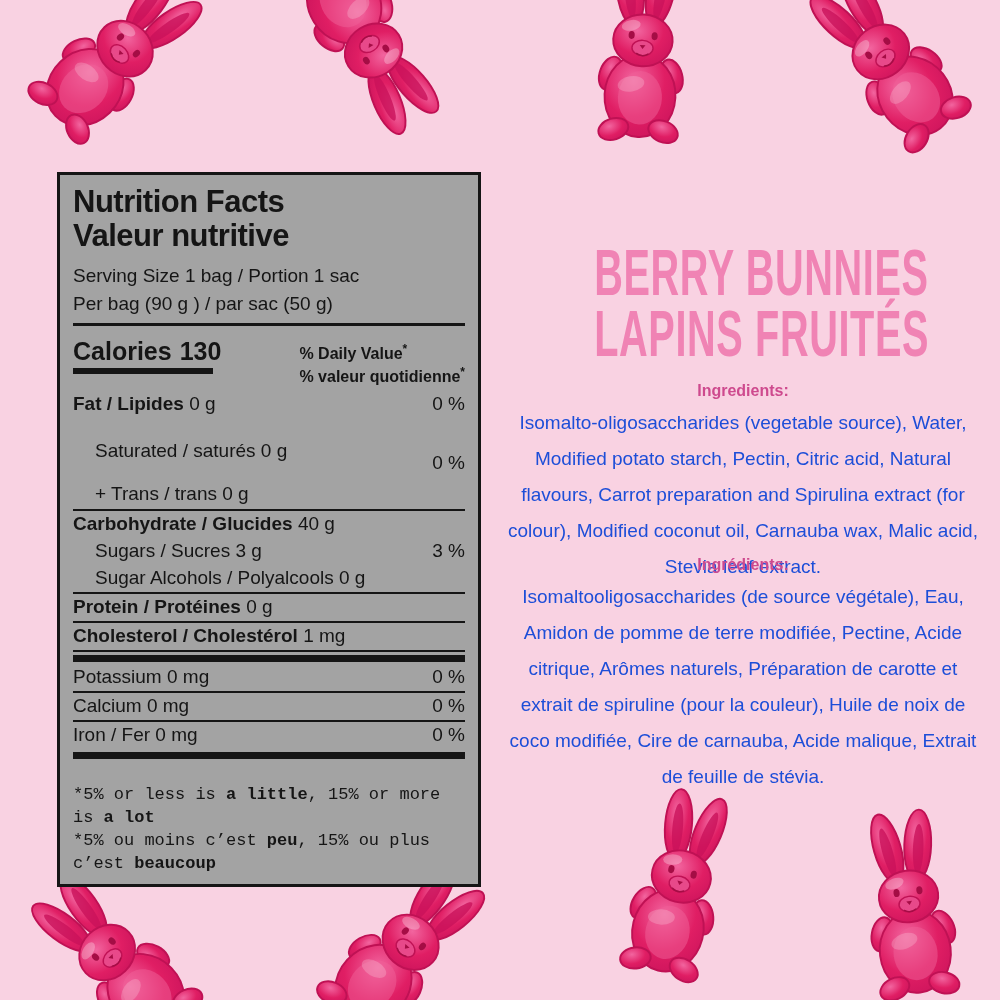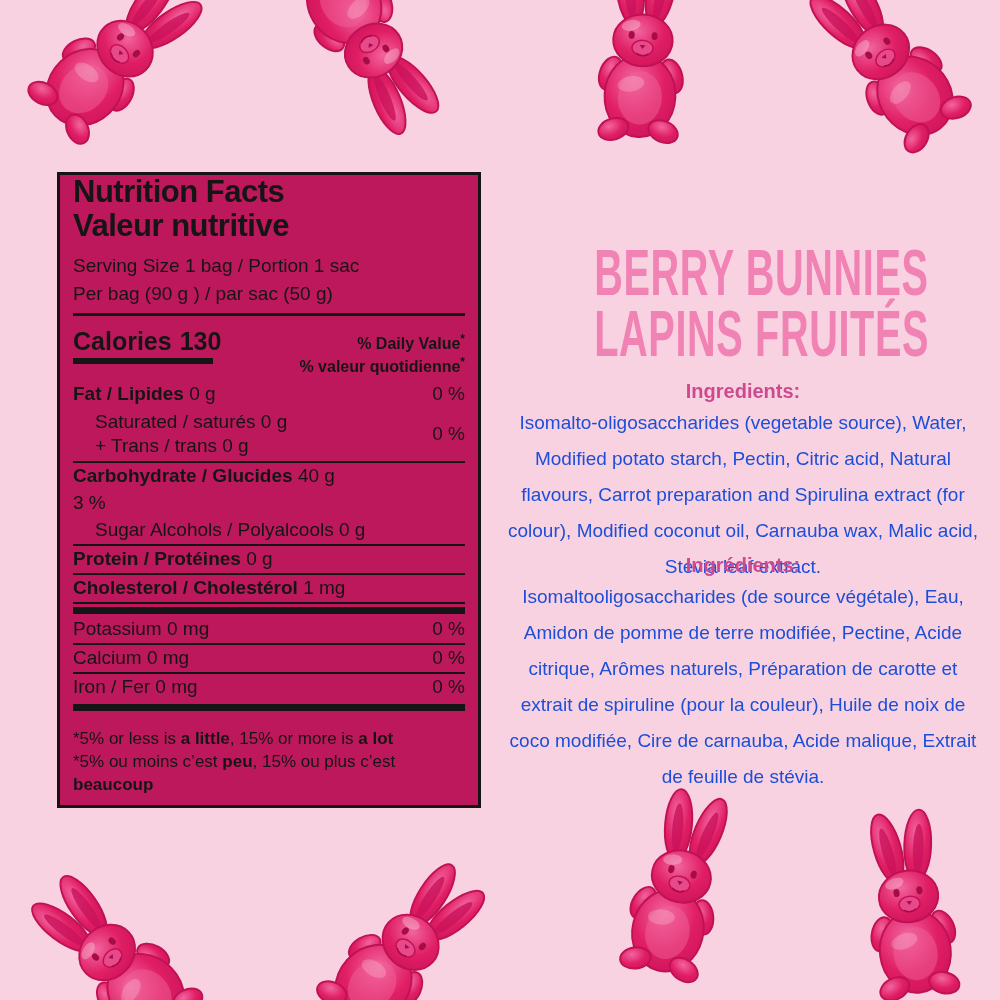--- a/index.html
+++ b/index.html
@@ -19,8 +19,8 @@
   
   .nf-label {
     position:absolute; left:57px; top:172px; width:424px;
-    background:#be185d; border:3px solid #151515;
-    padding:0 13px 9px 13px;
+    background:#a3a3a3; border:3px solid #151515;
+    padding:10px 13px 9px 13px;
     color:#151515;
   }
   .nf-title { font-size:31px; font-weight:700; line-height:34px; letter-spacing:-0.5px; }

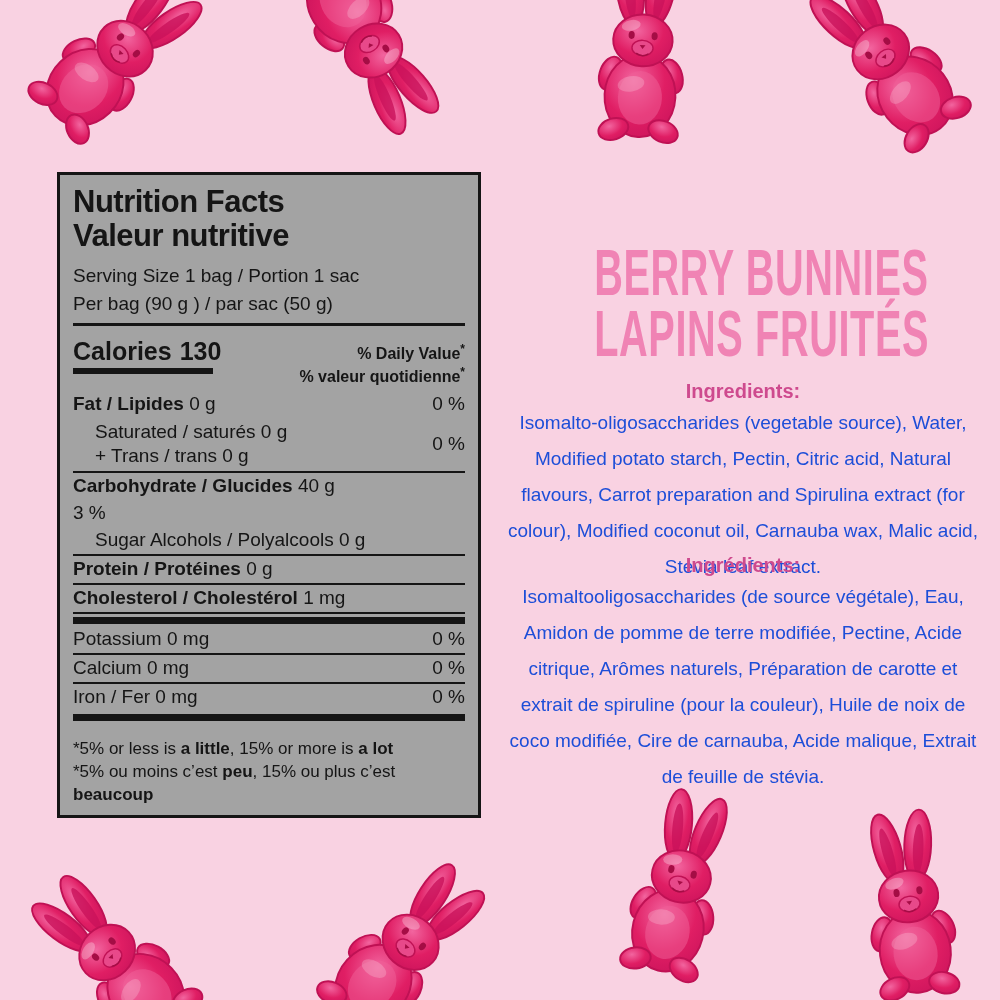--- a/index.html
+++ b/index.html
@@ -33,7 +33,7 @@
   .cal-text { font-size:25px; font-weight:700; line-height:26px; }
   .cal-val { margin-left:8px; }
   .cal-bar { height:6px; background:#151515; width:140px; margin-top:4px; }
-  .dv-head { text-align:right; font-size:16px; font-weight:700; line-height:19px; padding-top:2px; }
+  .dv-head { font-size:16px; font-weight:700; line-height:19px; padding-top:2px; }
   .dv-head sup { font-size:12px; }
 
   .row { display:flex; justify-content:space-between; align-items:center; font-size:19px; line-height:22px; padding:2.5px 0; }

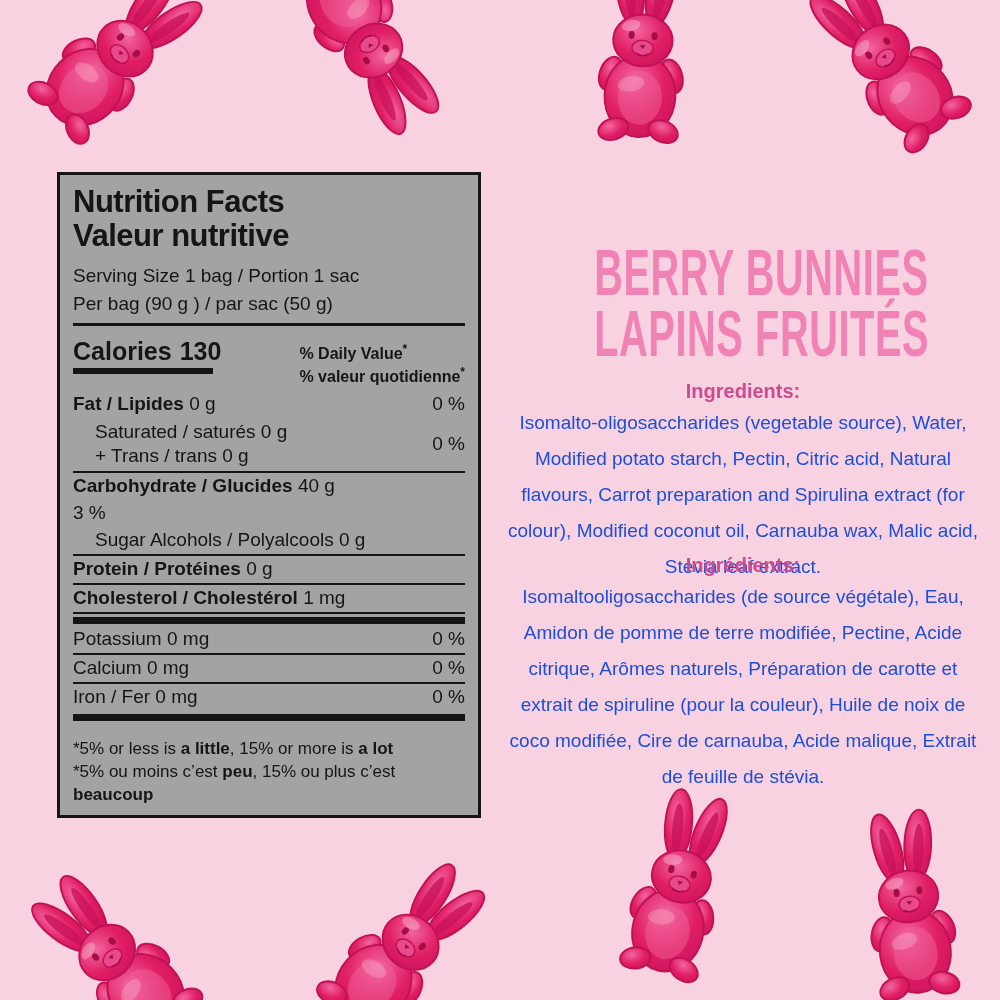--- a/index.html
+++ b/index.html
@@ -58,7 +58,7 @@
   .ingredients { position:absolute; left:503px; width:480px; text-align:center; }
   .ingredients.en { top:378px; }
   .ingredients.fr { top:552px; }
-  .ing-head { font-size:20px; font-weight:700; color:#ce4a8e; line-height:26px; }
+  .ing-head { font-size:16px; font-weight:700; color:#ce4a8e; line-height:26px; }
   .ing-body { font-size:19px; color:#1d4ed8; line-height:36px; margin-top:1px; }
 
   .svg-defs { position:absolute; width:0; height:0; }

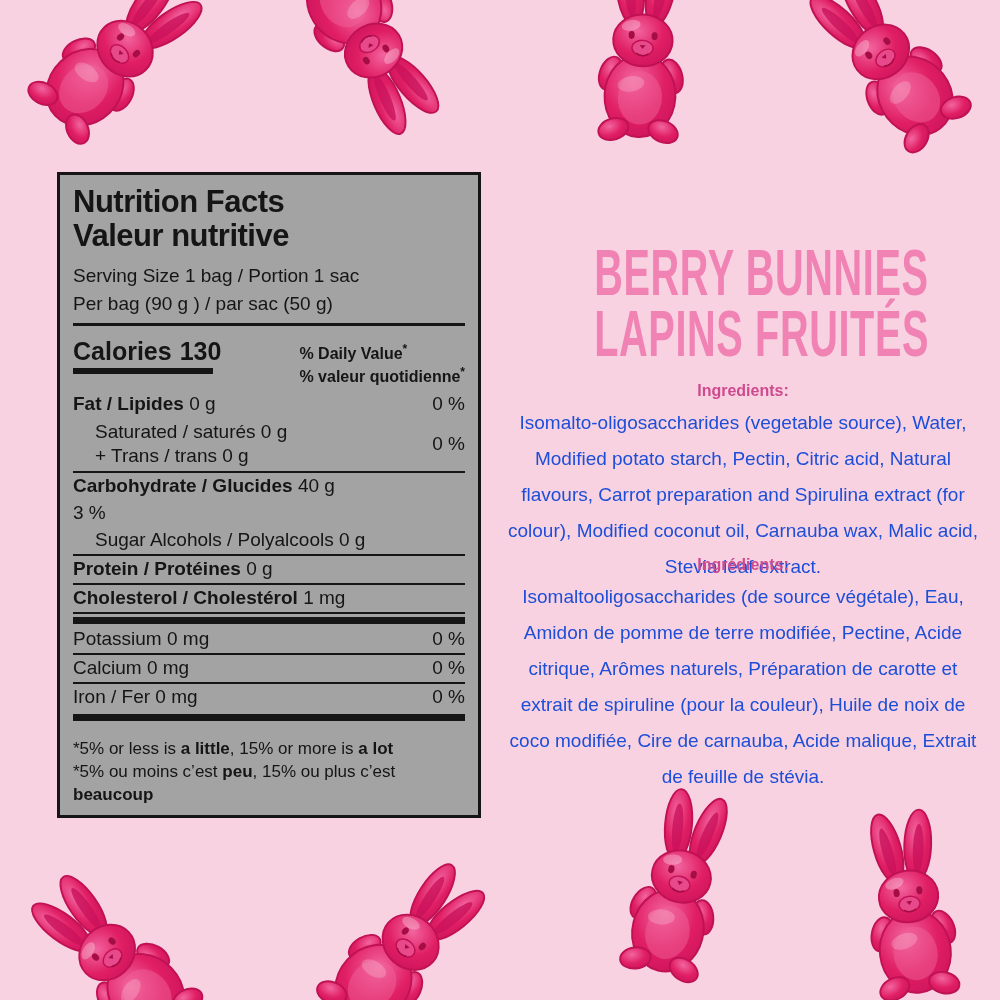--- a/index.html
+++ b/index.html
@@ -41,7 +41,7 @@
   .row .b { font-weight:700; }
   .ind { padding-left:22px; }
   .rv { white-space:nowrap; }
-  .two-lines div { line-height:24px; }
+  .two-lines div { line-height:24px;margin-top:19px; }
 
   .fn { font-size:17px; line-height:23px; }
   .fn-wrap { margin-top:16px; }

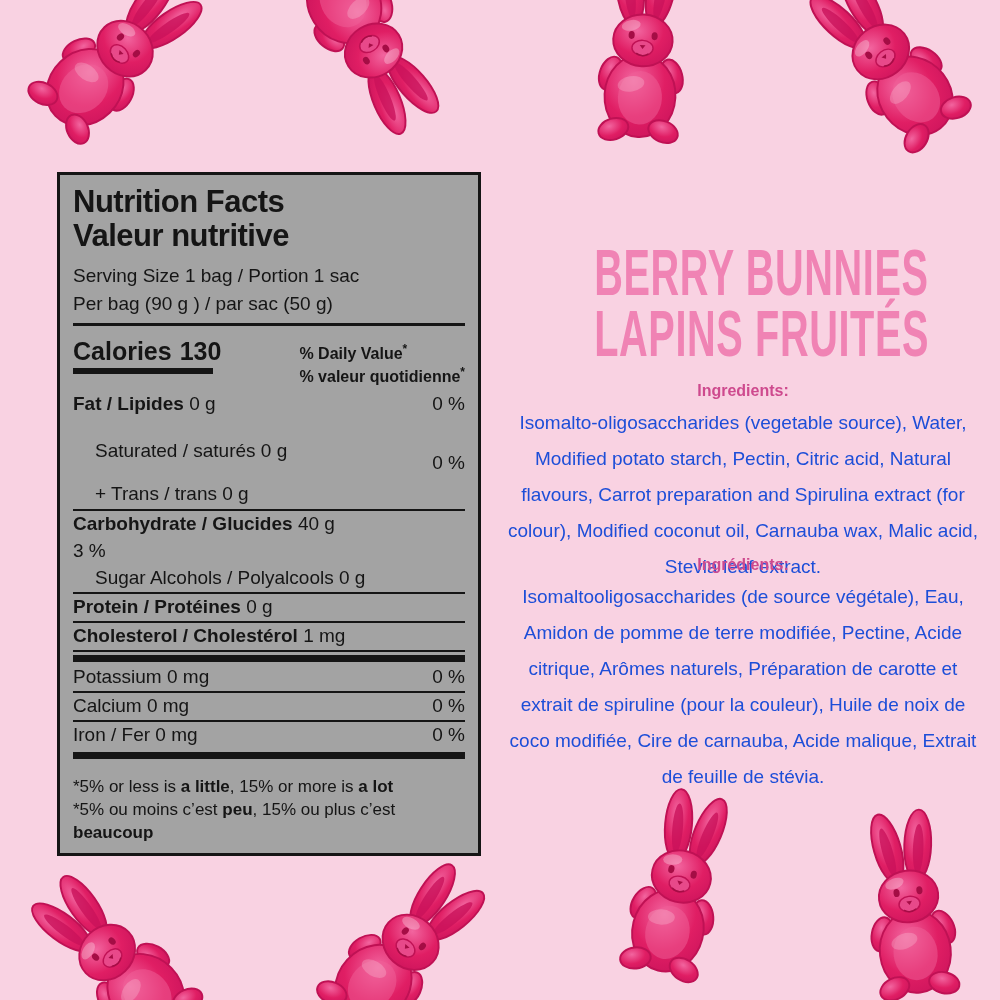--- a/index.html
+++ b/index.html
@@ -165,6 +165,7 @@
       <div class="rv"></div>
     </div>
     <div class="row">
+      <div class="ind">Sugars / Sucres 3 g</div>
       <div class="rv">3 %</div>
     </div>
     <div class="row">

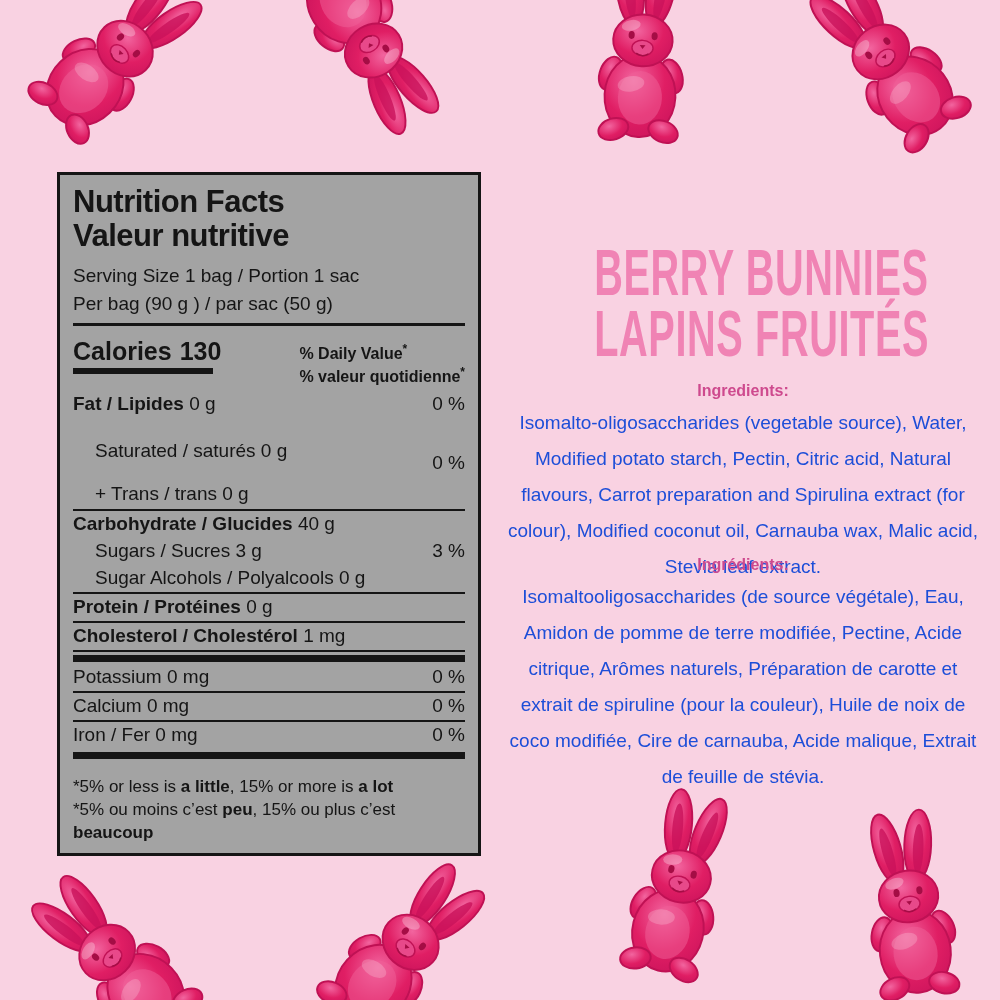--- a/index.html
+++ b/index.html
@@ -44,7 +44,7 @@
   .two-lines div { line-height:24px;margin-top:19px; }
 
   .fn { font-size:17px; line-height:23px; }
-  .fn-wrap { margin-top:16px; }
+  .fn-wrap { margin-top:24px;font-family:Liberation Mono, monospace; }
   .fn b { font-weight:700; }
 
   

